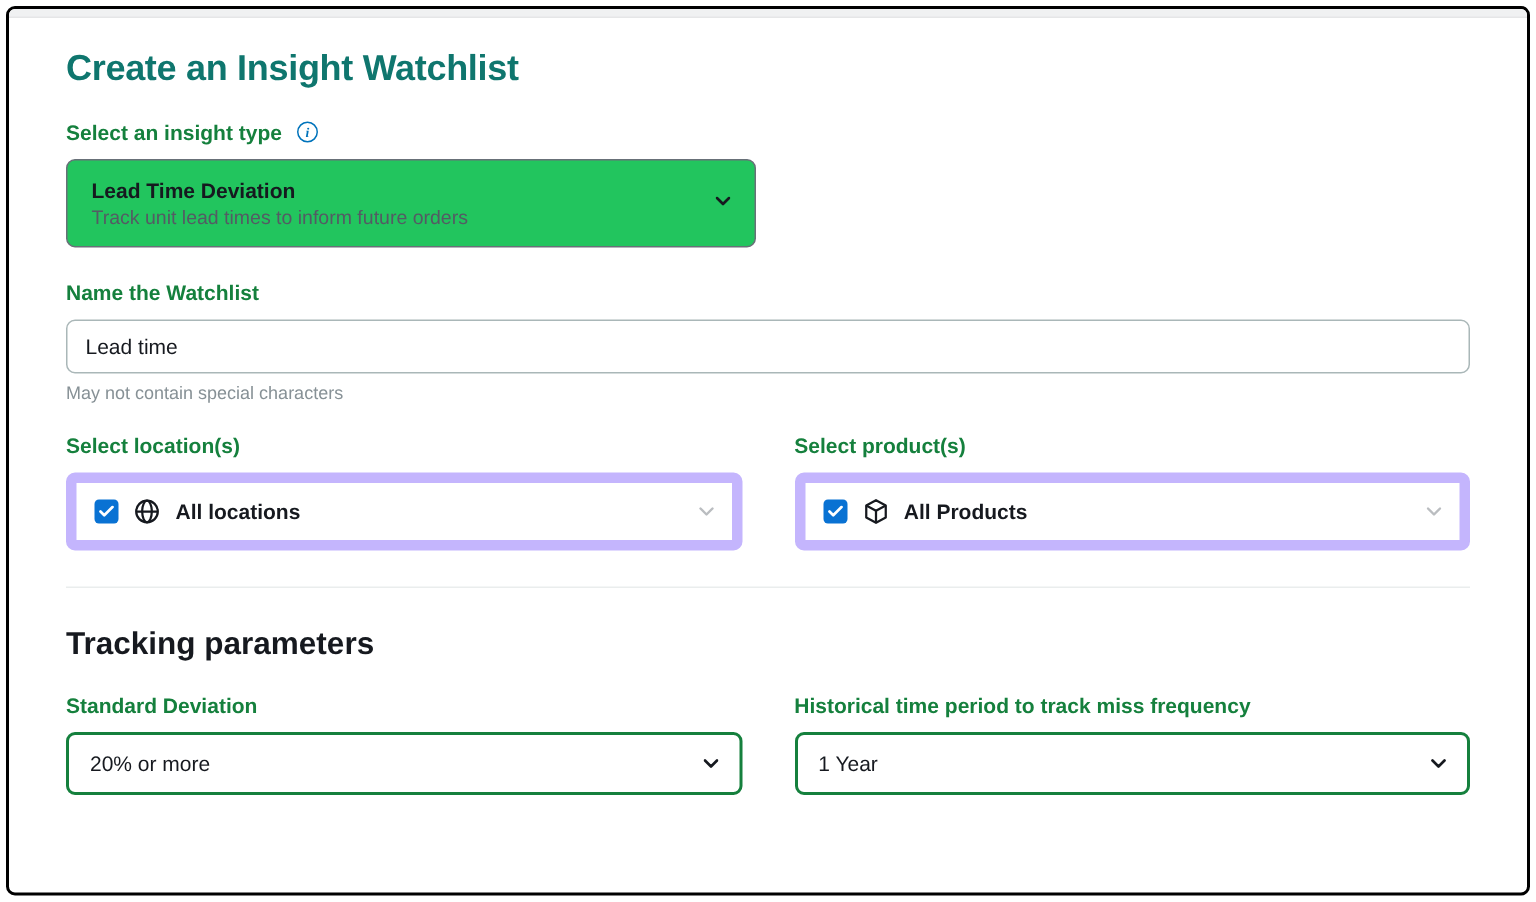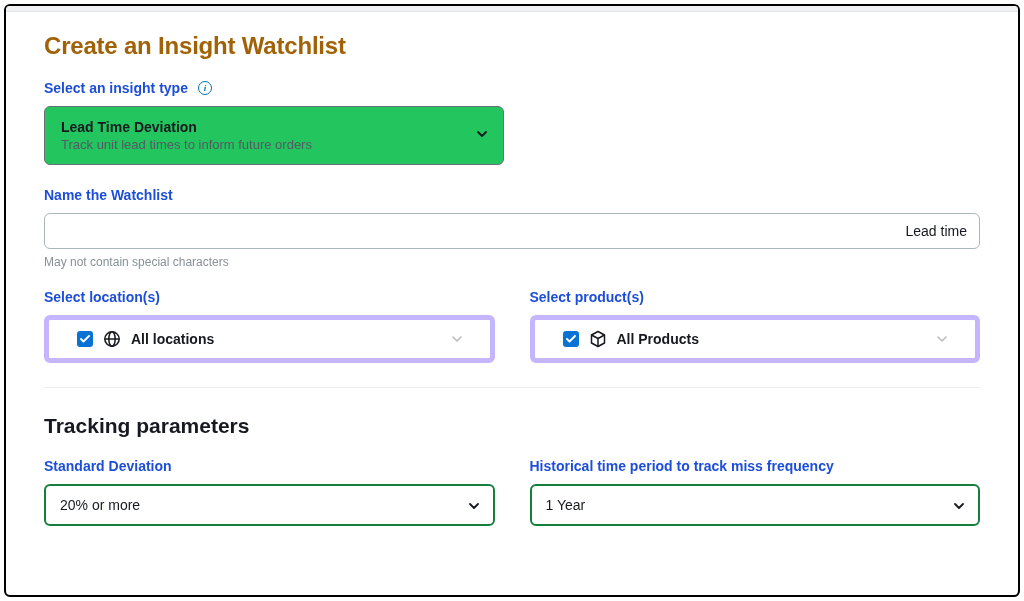--- a/index.html
+++ b/index.html
@@ -33,7 +33,7 @@
     h1.page-title {
       font-size: 24px;
       font-weight: 700;
-      color: #a16207;
+      color: #0f766e;
       margin-bottom: 20px;
       letter-spacing: -0.2px;
     }

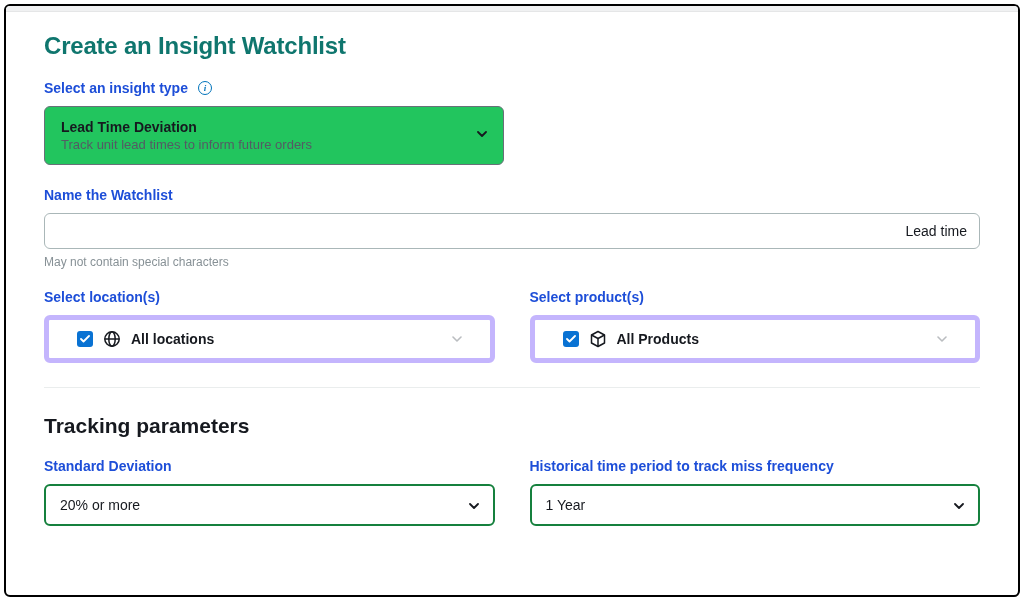--- a/index.html
+++ b/index.html
@@ -49,7 +49,7 @@
     .field-label {
       font-size: 14px;
       font-weight: 700;
-      color: #1d4ed8;
+      color: #15803d;
     }
     .info-icon {
       width: 14px;

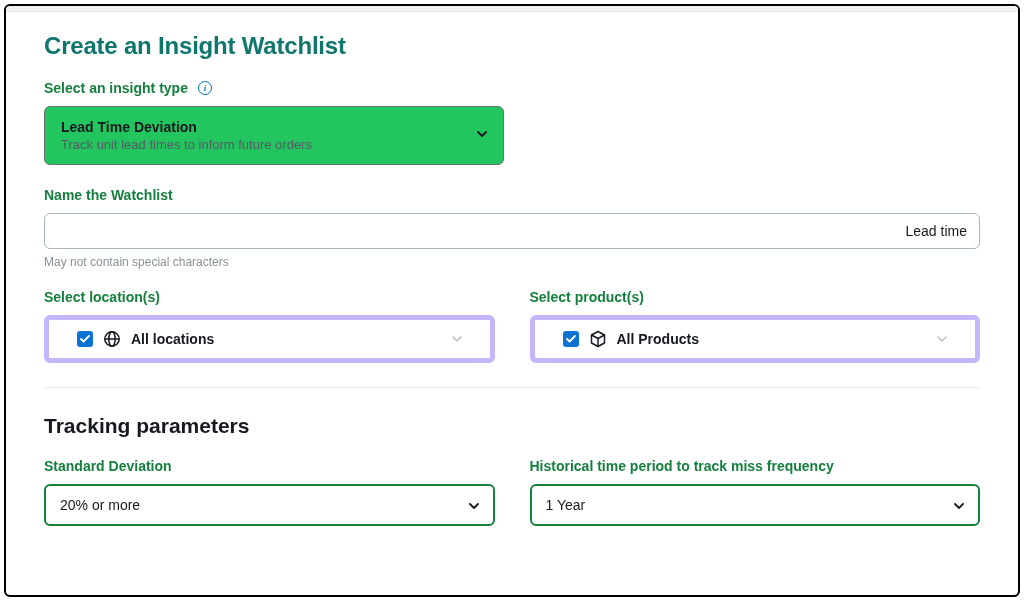--- a/index.html
+++ b/index.html
@@ -106,7 +106,6 @@
       font-size: 14px;
       color: #16191f;
       outline: none;
-      text-align: right;
     }
     .helper-text {
       font-size: 12px;

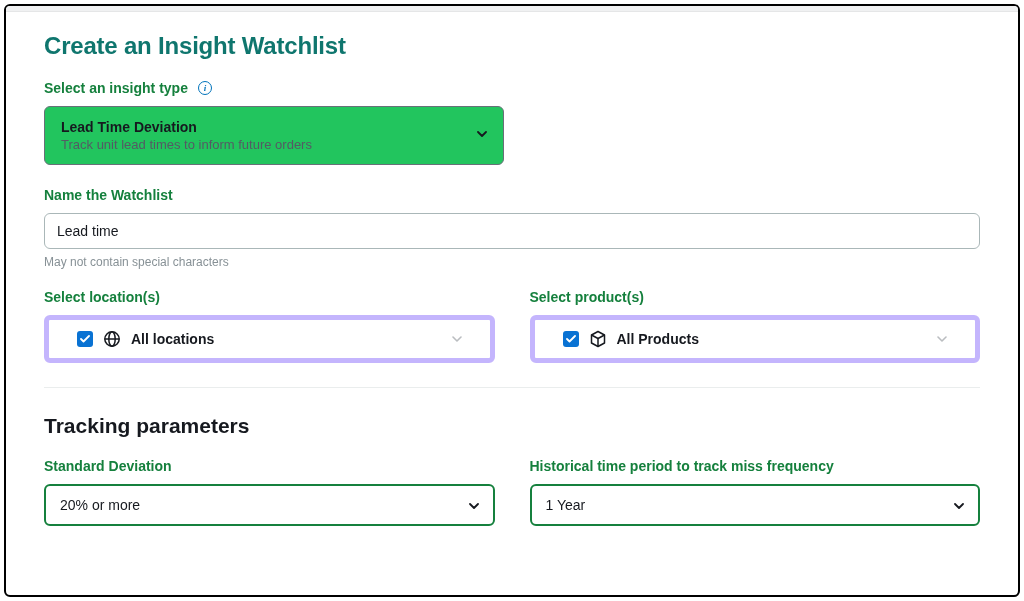--- a/index.html
+++ b/index.html
@@ -122,9 +122,9 @@
       flex: 1;
     }
     .select-box {
-      border: 5px solid #c4b5fd;
-      border-radius: 6px;
-      padding: 10px 28px;
+      border: 7px solid #c4b5fd;
+      border-radius: 6px;
+      padding: 10px 12px;
       display: flex;
       align-items: center;
       justify-content: space-between;

